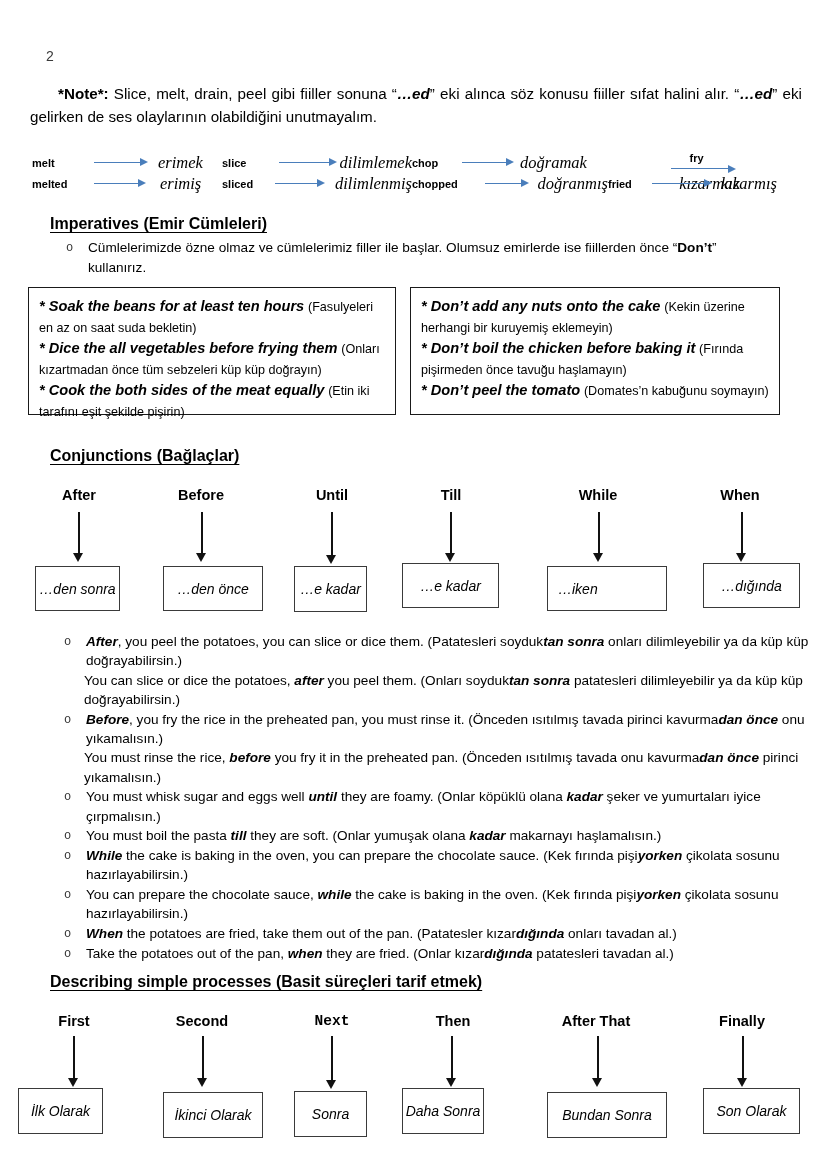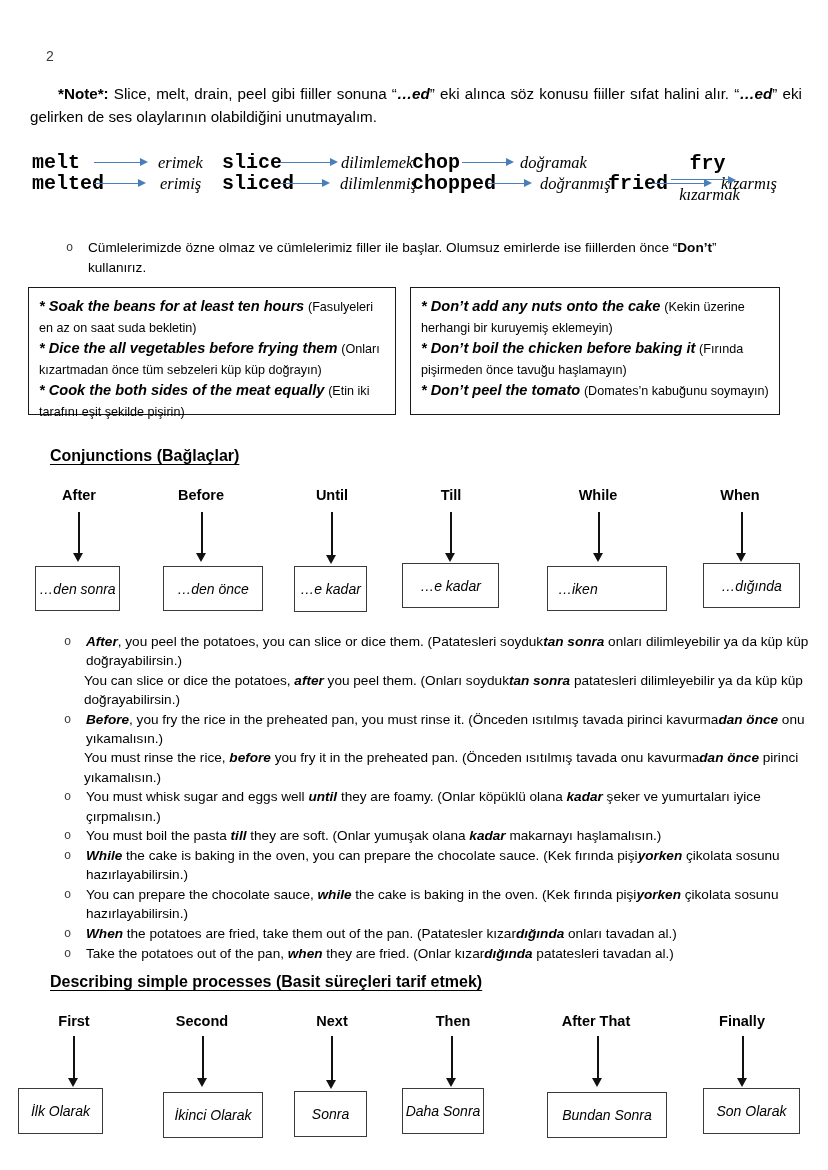--- a/index.html
+++ b/index.html
@@ -64,9 +64,9 @@
     height: 21px;
   }
   .vt-en {
-    font-family: Liberation Mono, monospace;
+    font-family: Liberation Sans, sans-serif;
     font-weight: bold;
-    font-size: 20px;
+    font-size: 11px;
     white-space: nowrap;
   }
   .vt-tr {

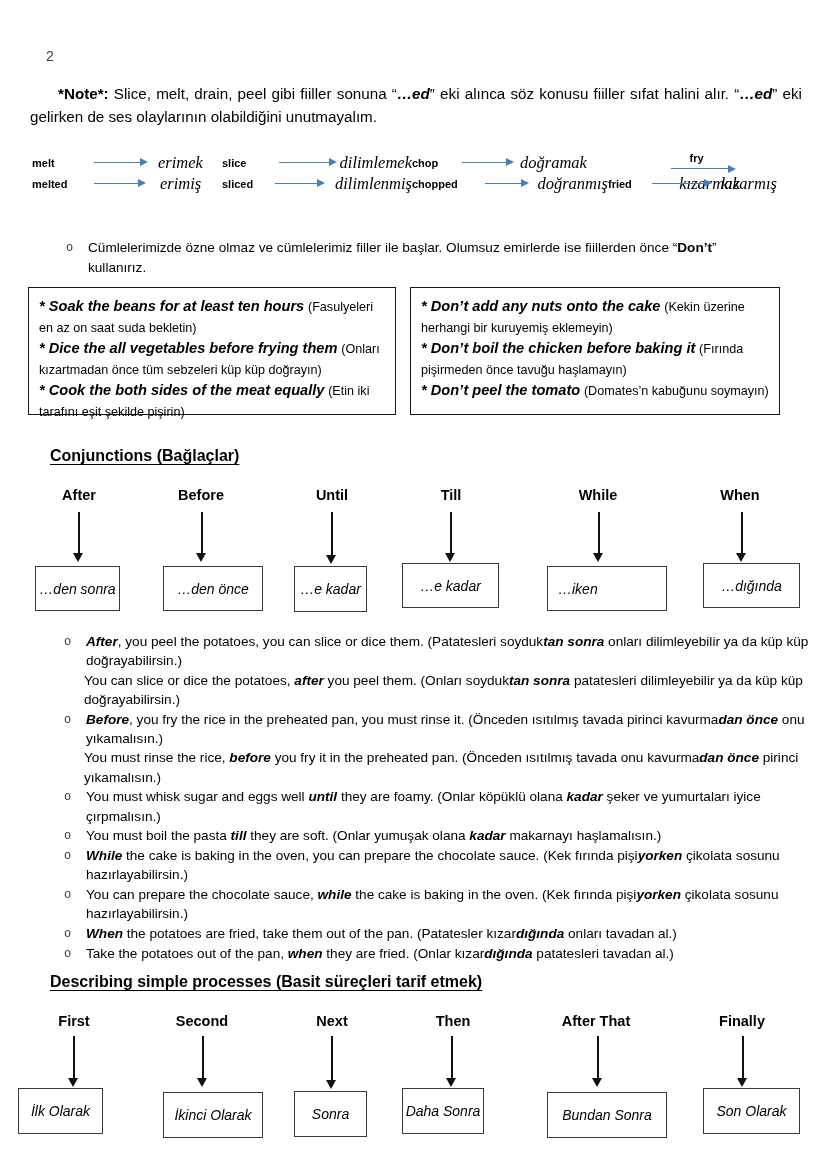--- a/index.html
+++ b/index.html
@@ -273,6 +273,7 @@
     </div>
   </div>
 
+  <div class="heading" style="left:50px; top:215px;">Imperatives (Emir Cümleleri)</div>
 
   <div style="position:absolute; left:64px; top:238px; width:720px; font-size:13.6px; line-height:20px;">
     <div class="bullet-row">

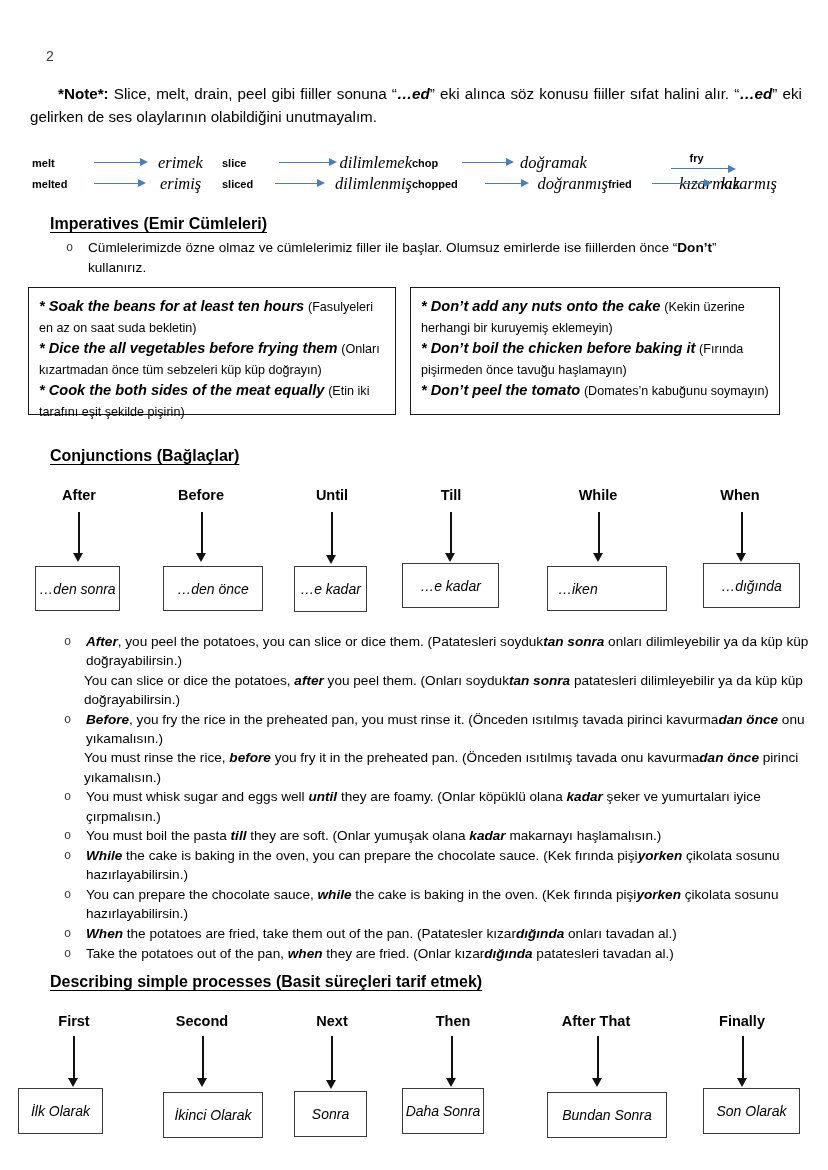--- a/index.html
+++ b/index.html
@@ -445,7 +445,7 @@
       </div>
     </div>
     <div class="flow-item">
-      <div class="flow-label" style="left:305px; top:1013px; width:54px;">Next</div>
+      <div class="flow-label" style="left:305px; top:1013px; width:54px;font-family:Liberation Mono, monospace;">Next</div>
       <div class="flow-arrow" style="left:326px; top:1036px; height:48px;">
         <div class="shaft" style="height:45px;"></div>
           <div class="head" style="top:44px;"></div>

